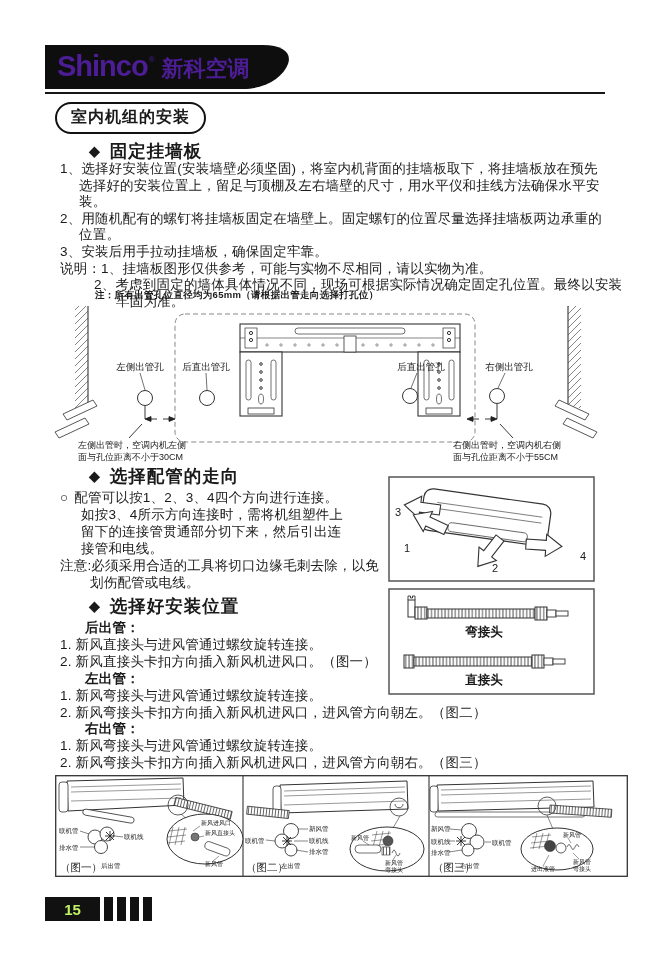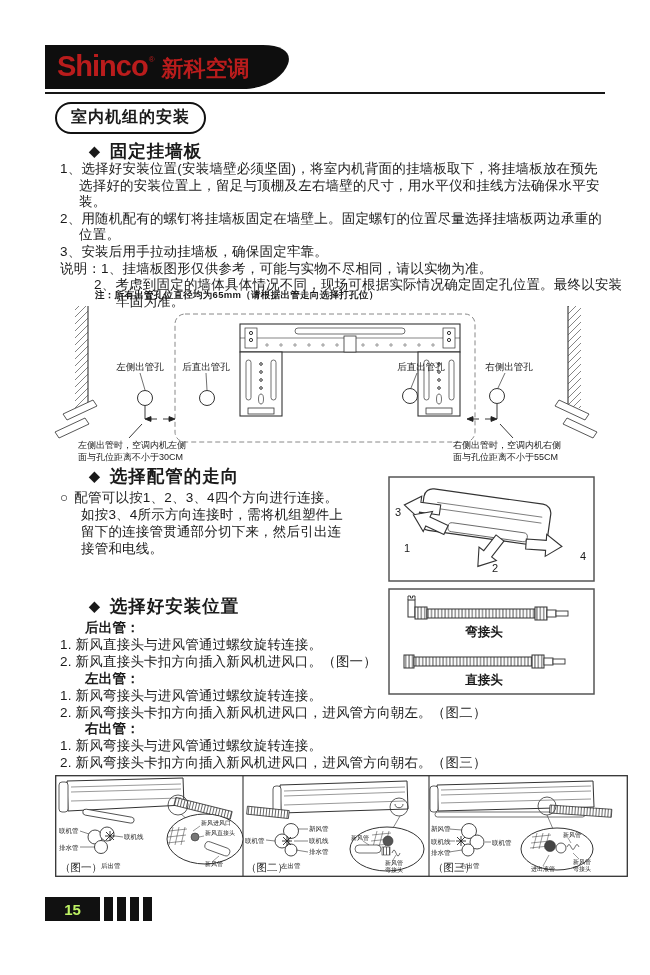--- a/index.html
+++ b/index.html
@@ -7,7 +7,7 @@
         font-family:"Liberation Sans",sans-serif;color:#1a1a1a;}
   .abs{position:absolute;}
   
-  .banner-text{position:absolute;left:57px;top:50px;display:flex;align-items:baseline;color:#b91c1c;white-space:nowrap;}
+  .banner-text{position:absolute;left:57px;top:50px;display:flex;align-items:baseline;color:#4c1d95;white-space:nowrap;}
   .brand-en{font-size:29px;font-weight:bold;letter-spacing:-1px;}
   .reg{font-size:8px;vertical-align:super;position:relative;top:-14px;margin-left:1px;}
   .brand-cn{font-size:22px;font-weight:bold;margin-left:7px;}

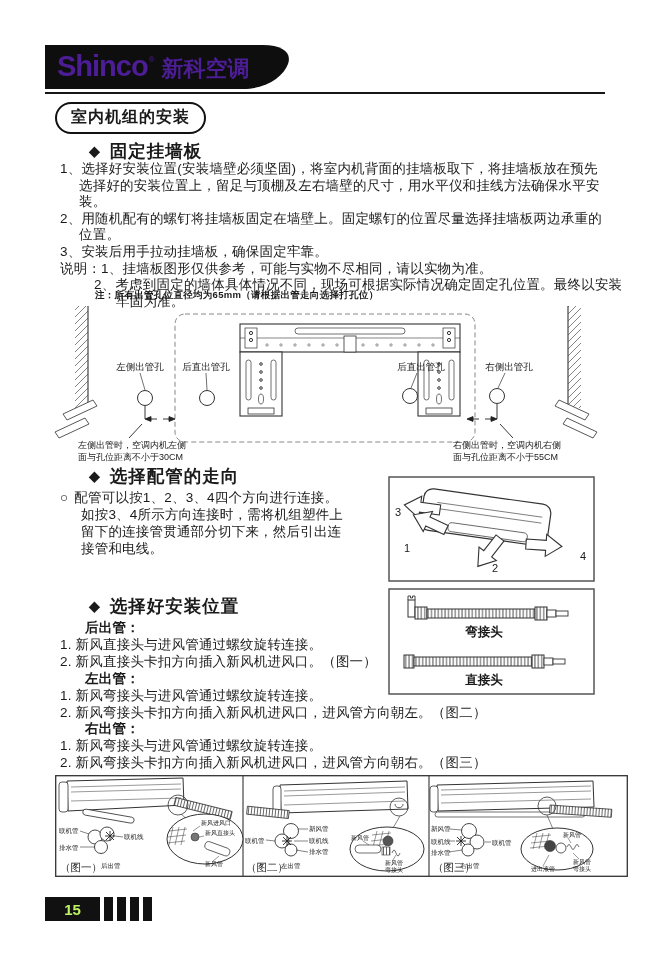--- a/index.html
+++ b/index.html
@@ -182,6 +182,7 @@
   <div class="flow t" style="left:60px;top:489px;width:300px;line-height:17px">
     <div><span>○</span><span style="margin-left:6px">配管可以按1、2、3、4四个方向进行连接。</span></div>
     <div style="margin-left:21px;width:263px">如按3、4所示方向连接时，需将机组塑件上留下的连接管贯通部分切下来，然后引出连接管和电线。</div>
+    <div style="width:295px;padding-left:30px;text-indent:-30px"><span>注意:</span><span>必须采用合适的工具将切口边缘毛刺去除，以免划伤配管或电线。</span></div>
   </div>
 
   <svg class="abs" style="left:388px;top:476px" width="207" height="106" viewBox="0 0 207 106">

